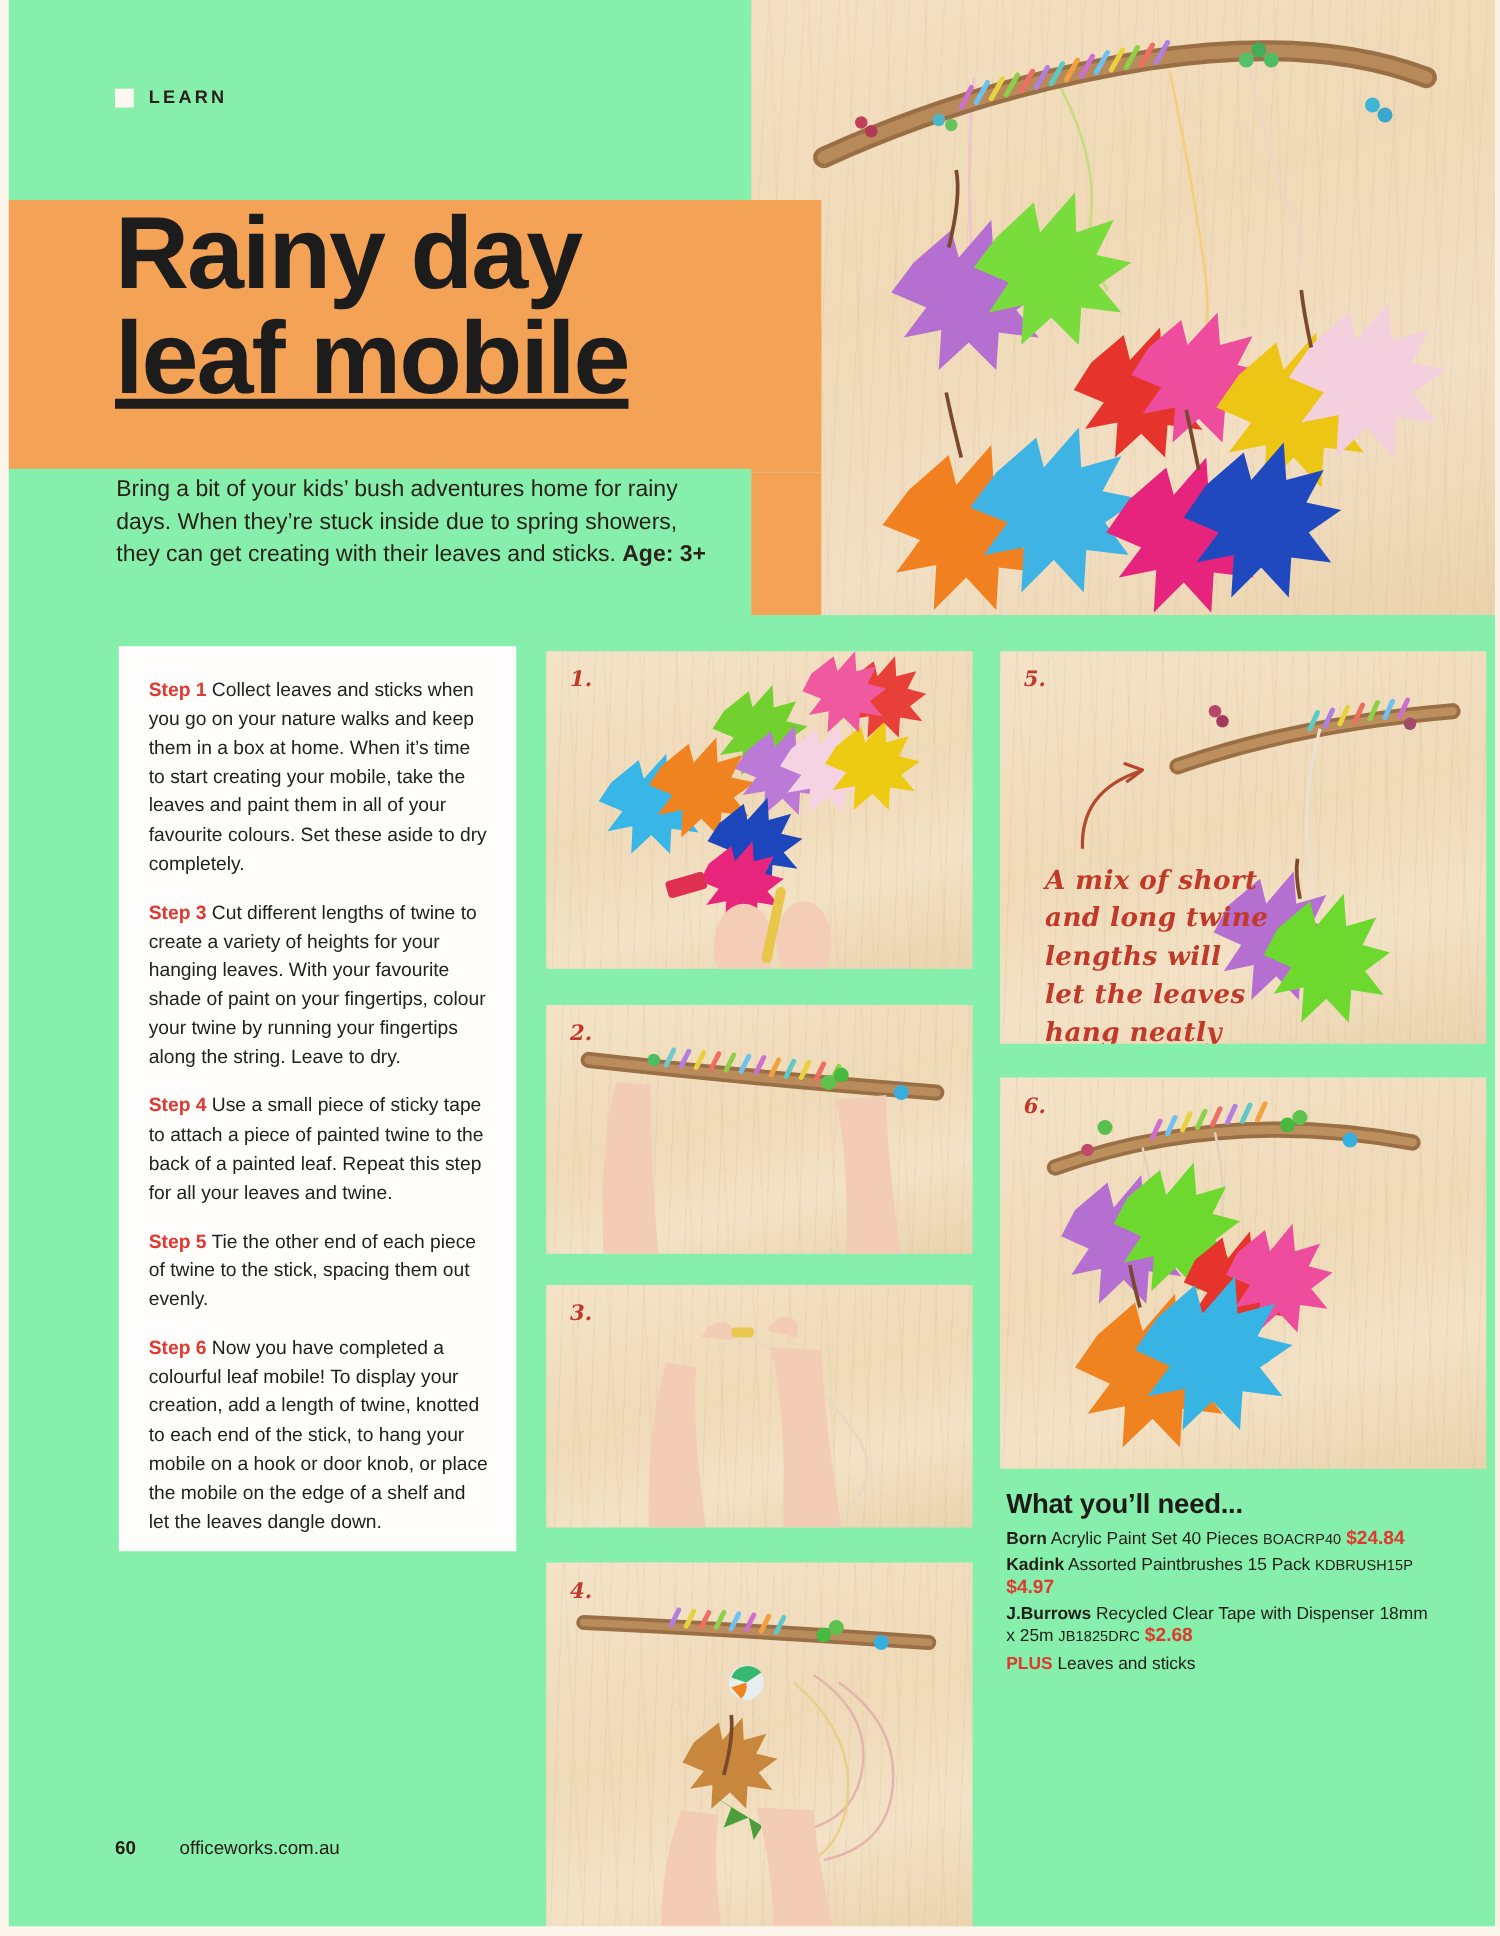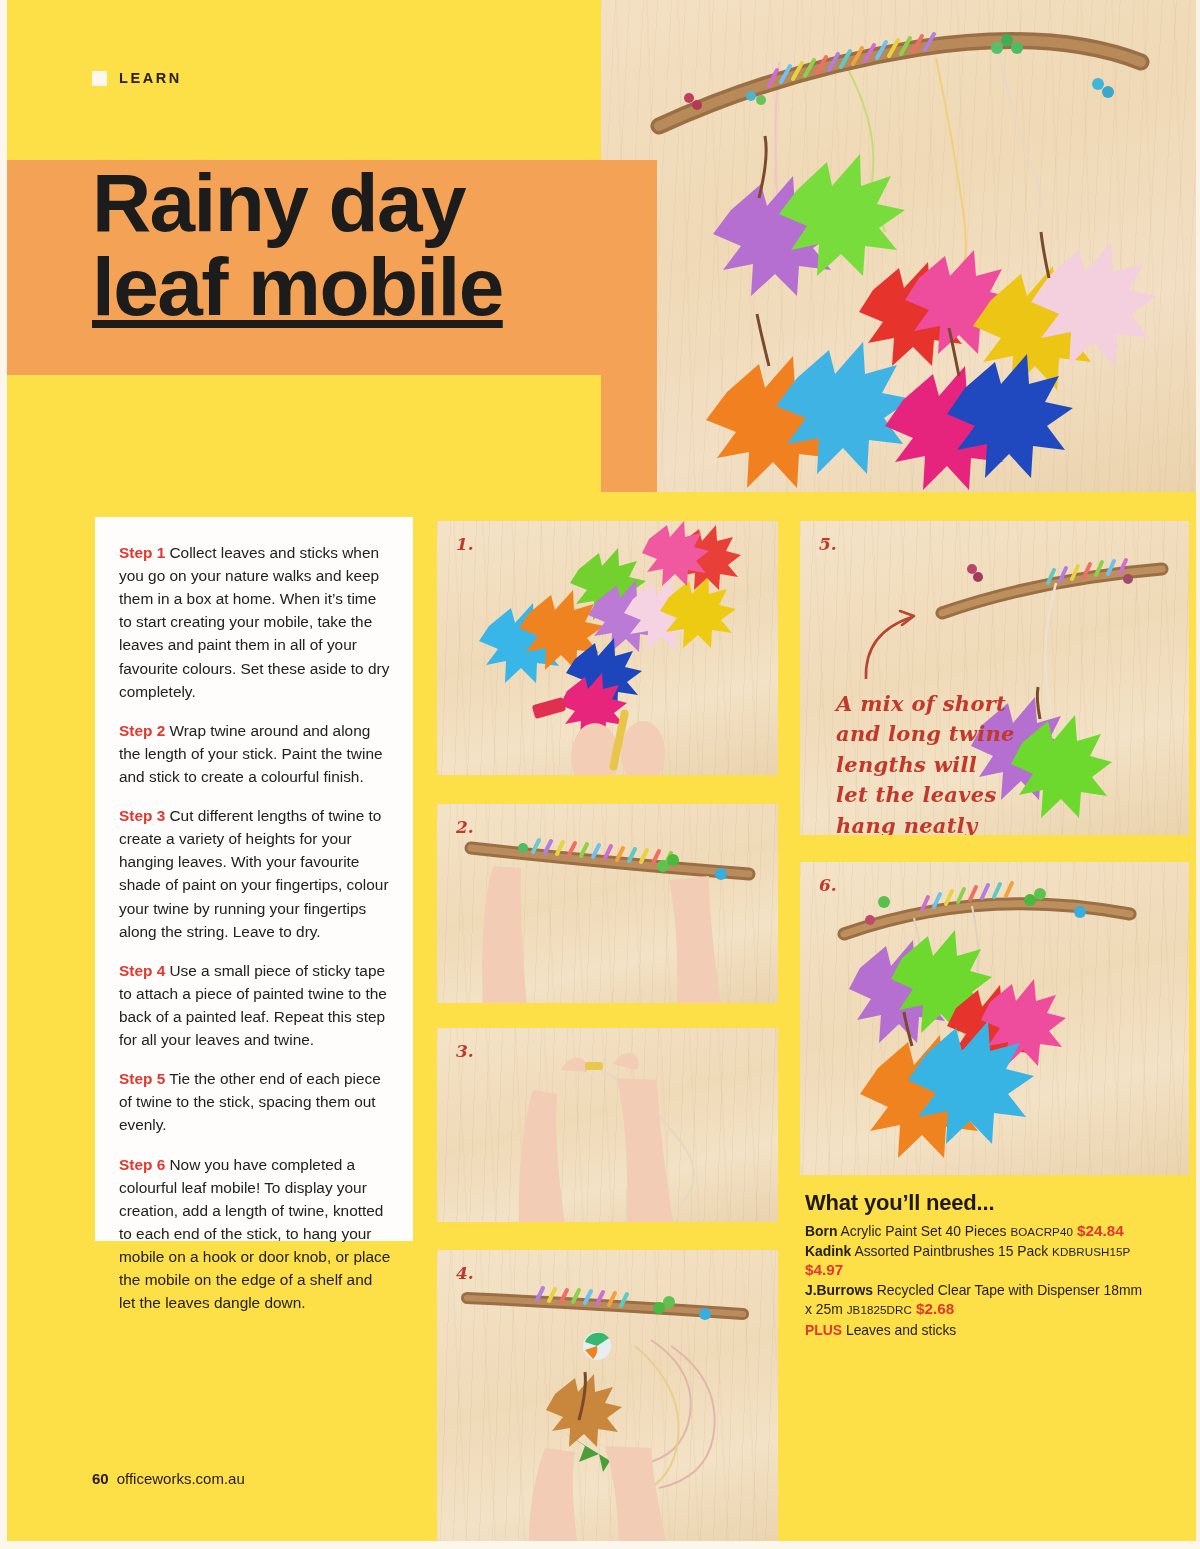--- a/index.html
+++ b/index.html
@@ -14,7 +14,7 @@
   
   #page {
     position:absolute; left:0; top:0; width:1200px; height:1549px;
-    background:#fde047;
+    background:#86efac;
     overflow:hidden;
   }
   

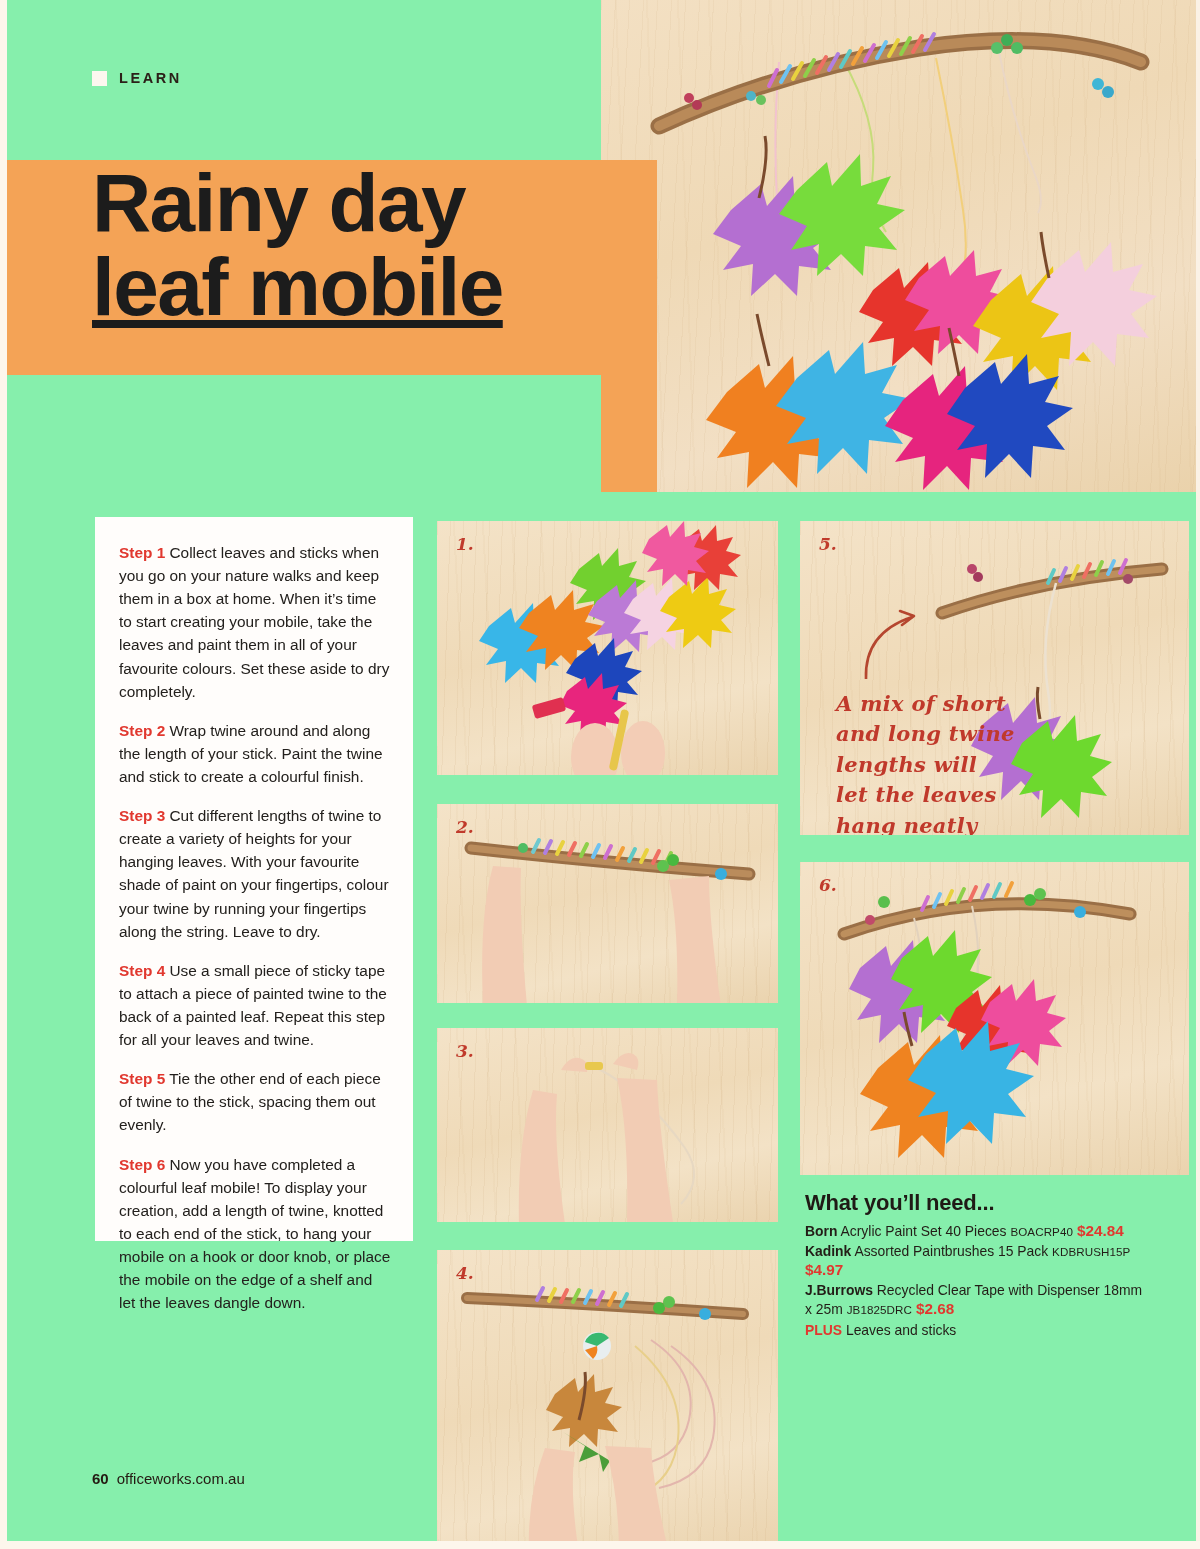--- a/index.html
+++ b/index.html
@@ -236,6 +236,7 @@
     <span class="l2">leaf mobile</span>
   </h1>
 
+  <p class="intro"><span>Bring a bit of your kids’ bush adventures home for rainy days. When they’re stuck inside due to spring showers, they can get creating with their leaves and sticks. </span><b>Age: 3+</b></p>
 
   <div class="steps-card">
     <p class="step-p"><span class="step-lbl">Step 1</span><span> Collect leaves and sticks when you go on your nature walks and keep them in a box at home. When it’s time to start creating your mobile, take the leaves and paint them in all of your favourite colours. Set these aside to dry completely.</span></p>

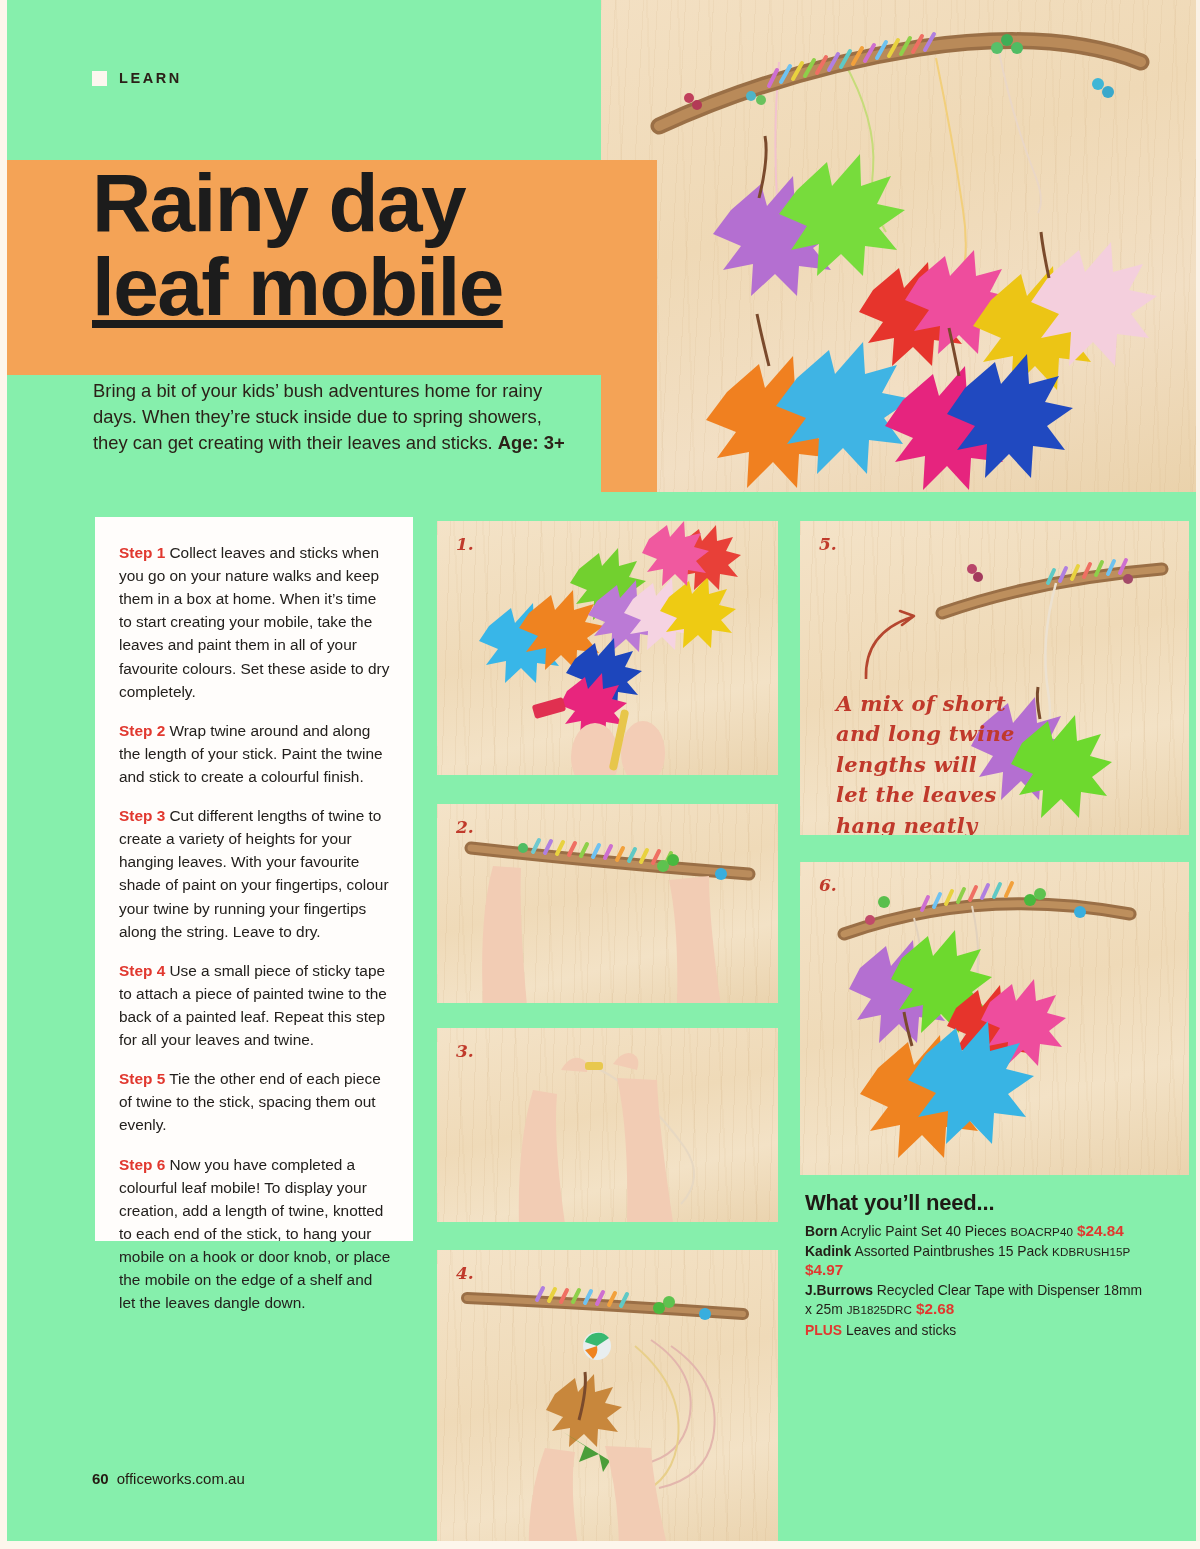--- a/index.html
+++ b/index.html
@@ -240,7 +240,6 @@
 
   <div class="steps-card">
     <p class="step-p"><span class="step-lbl">Step 1</span><span> Collect leaves and sticks when you go on your nature walks and keep them in a box at home. When it’s time to start creating your mobile, take the leaves and paint them in all of your favourite colours. Set these aside to dry completely.</span></p>
-    <p class="step-p"><span class="step-lbl">Step 2</span><span> Wrap twine around and along the length of your stick. Paint the twine and stick to create a colourful finish.</span></p>
     <p class="step-p"><span class="step-lbl">Step 3</span><span> Cut different lengths of twine to create a variety of heights for your hanging leaves. With your favourite shade of paint on your fingertips, colour your twine by running your fingertips along the string. Leave to dry.</span></p>
     <p class="step-p"><span class="step-lbl">Step 4</span><span> Use a small piece of sticky tape to attach a piece of painted twine to the back of a painted leaf. Repeat this step for all your leaves and twine.</span></p>
     <p class="step-p"><span class="step-lbl">Step 5</span><span> Tie the other end of each piece of twine to the stick, spacing them out evenly.</span></p>

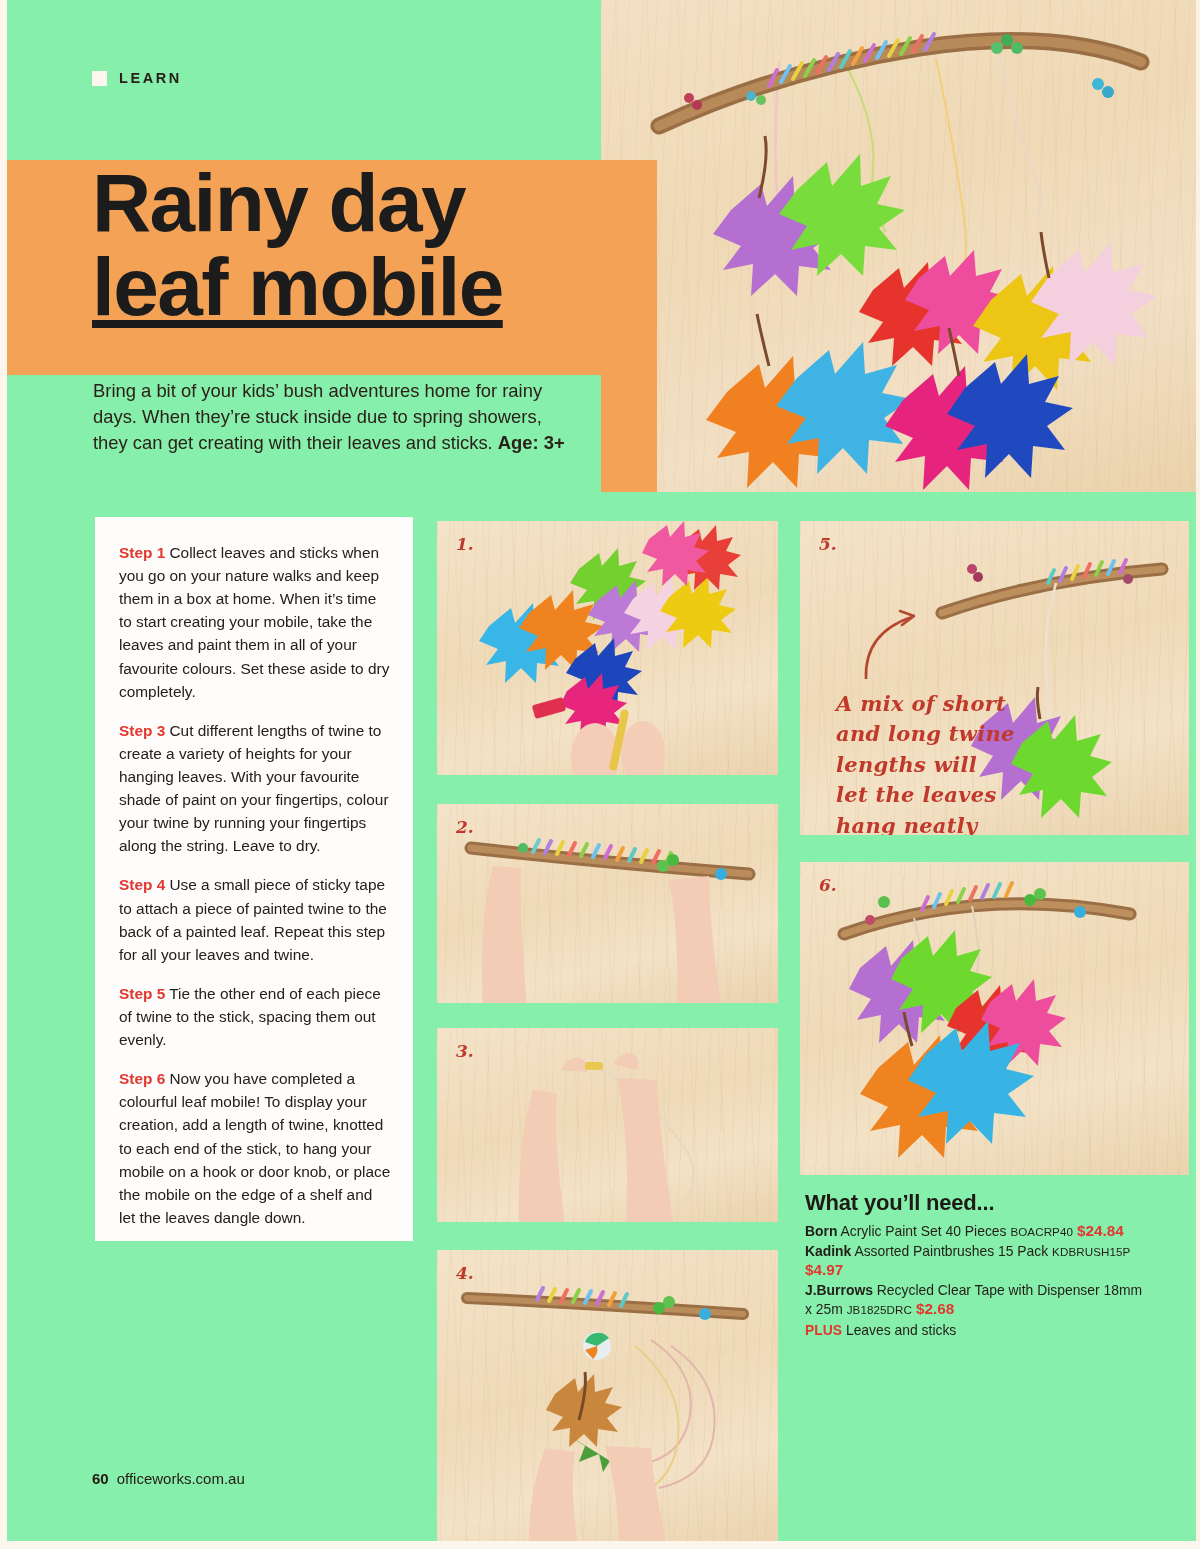--- a/index.html
+++ b/index.html
@@ -90,7 +90,7 @@
   
   .footer {
     position:absolute; left:92px; top:1470px; z-index:12;
-    display:flex; align-items:baseline; gap:8px;text-align:right;
+    display:flex; align-items:baseline; gap:35px;text-align:right;
   }
   .pg-num { font-size:15px; font-weight:700; color:#241a12; }
   .pg-url { font-size:15px; font-weight:400; color:#241a12; }

